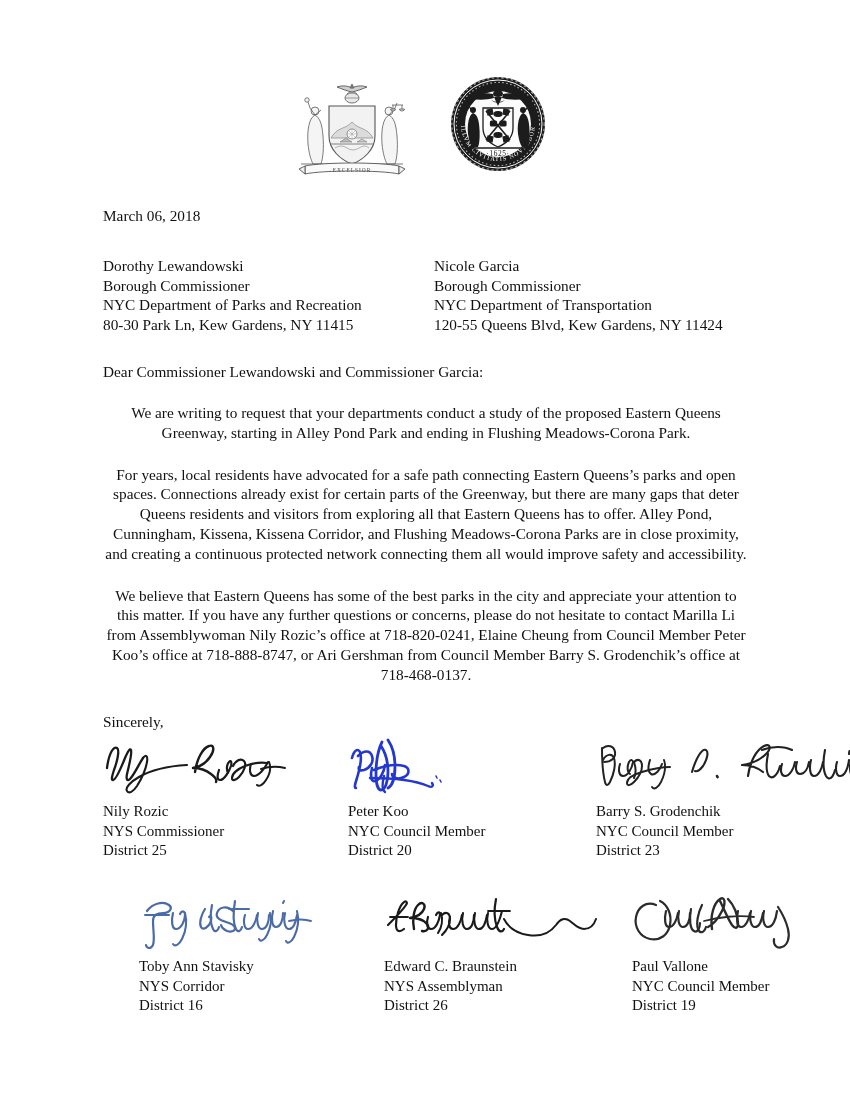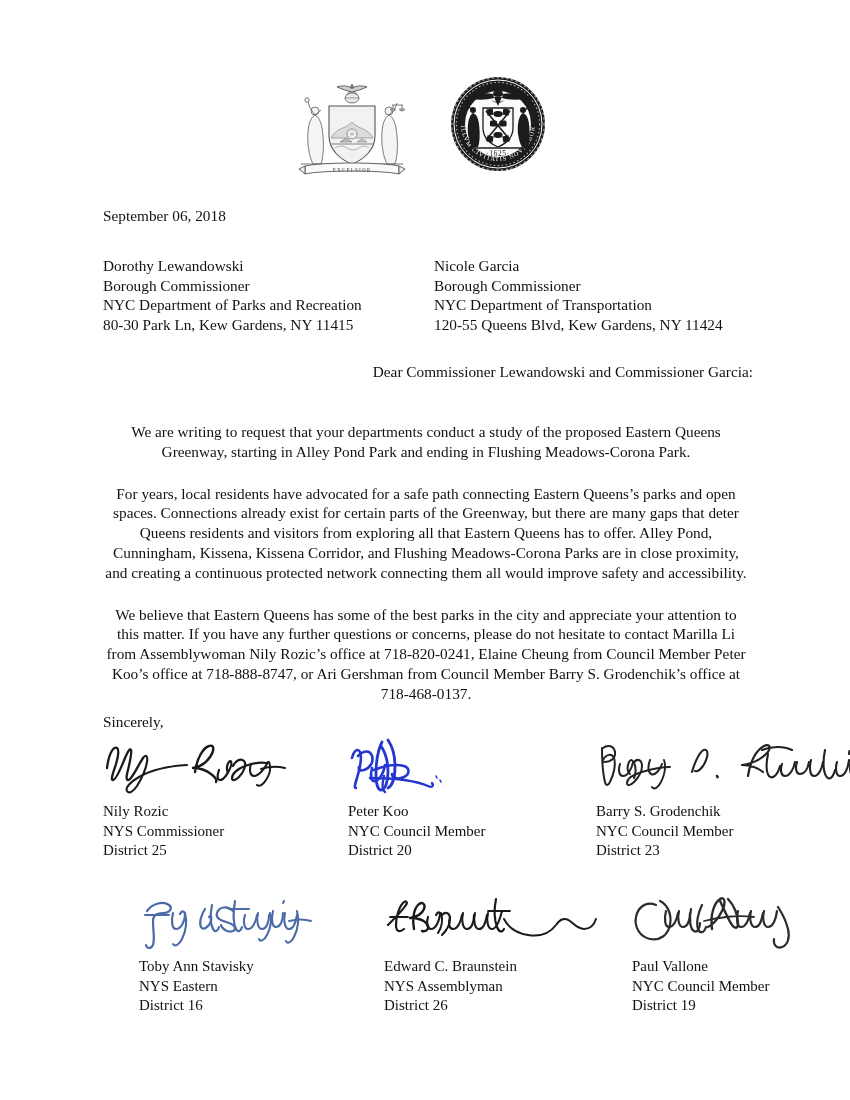--- a/index.html
+++ b/index.html
@@ -264,7 +264,7 @@
 
   <div class="letter">
 
-    <div class="date-line">September 06, 2018</div>
+    <div class="date-line">March 06, 2018</div>
 
     <div class="addresses">
       <div class="addr-block addr-left">

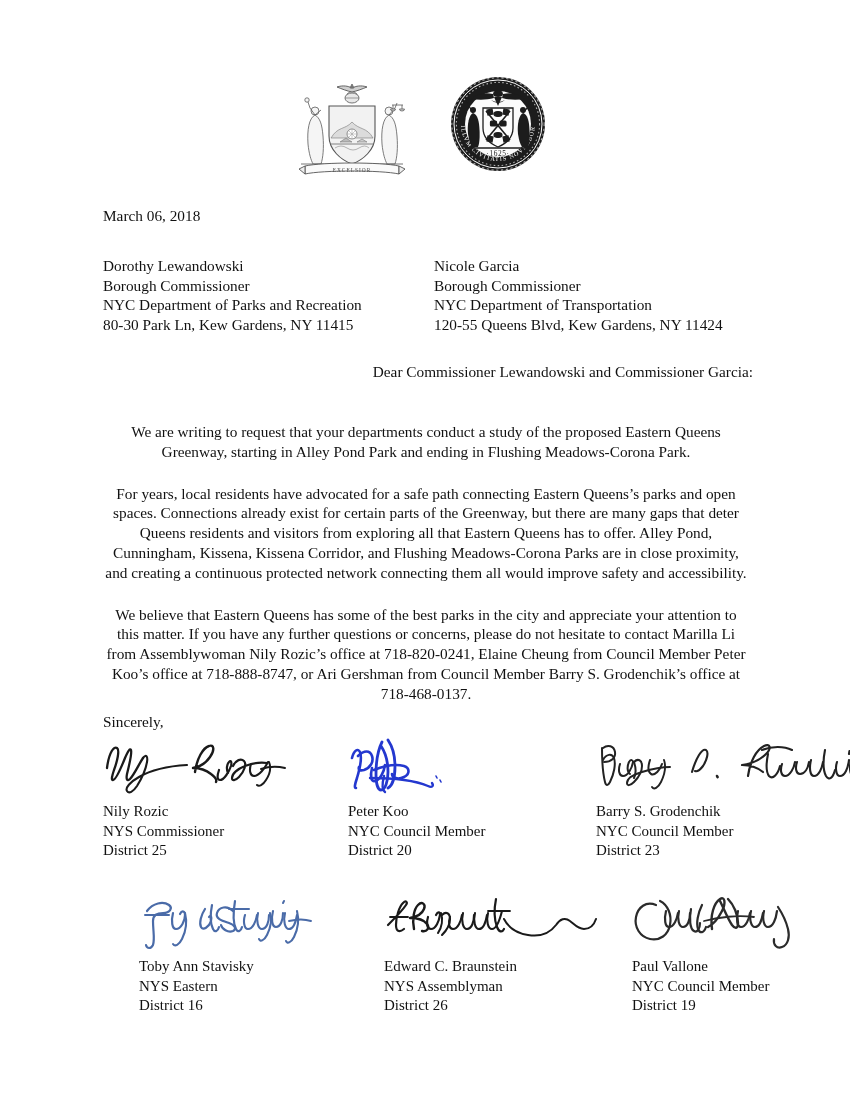--- a/index.html
+++ b/index.html
@@ -82,9 +82,8 @@
   .salutation {
     font-size: 15.3px;
     line-height: 20px;
-    margin: 0 0 40px 0;
+    margin: 0 0 21px 0;
     white-space: pre;
-    text-align: right;
   }
   p.para {
     font-size: 15.3px;

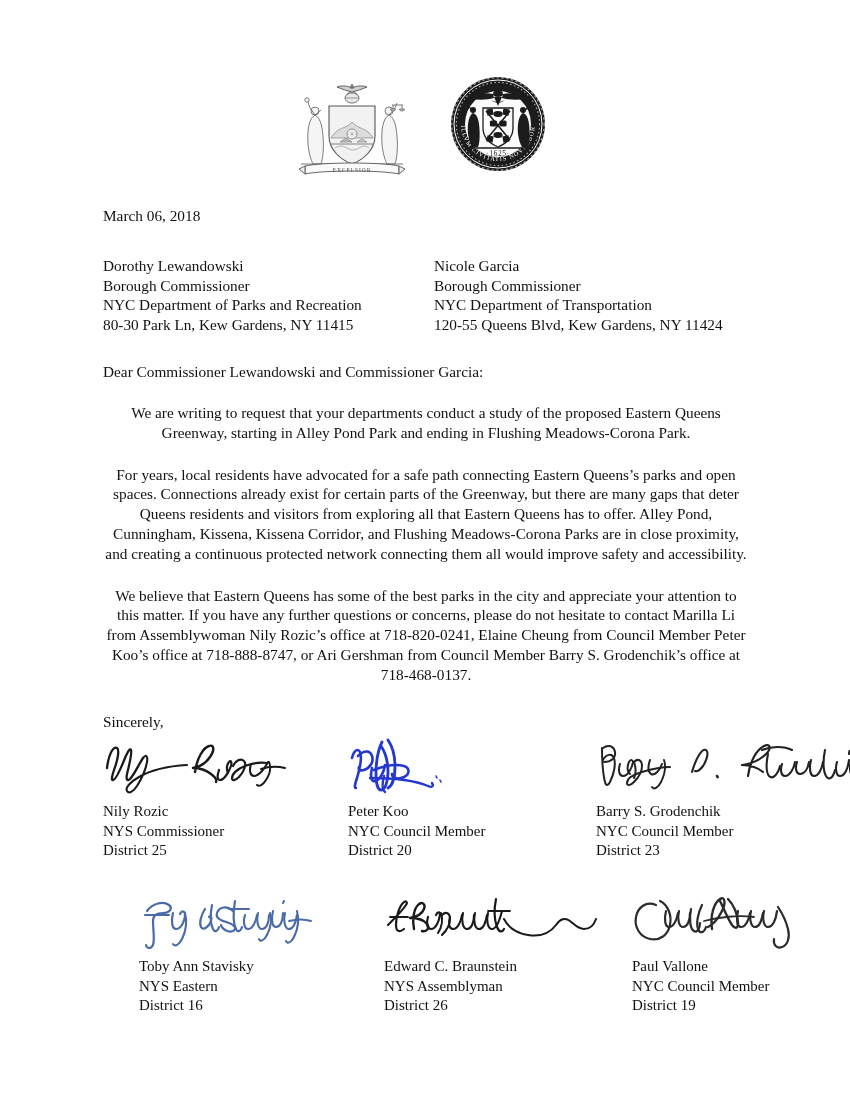--- a/index.html
+++ b/index.html
@@ -400,7 +400,7 @@
         </div>
         <div class="signer-label-block">
           <div class="sig-name">Toby Ann Stavisky</div>
-          <div class="sig-title">NYS Eastern</div>
+          <div class="sig-title">NYS Corridor</div>
           <div class="sig-district">District 16</div>
         </div>
       </div>

